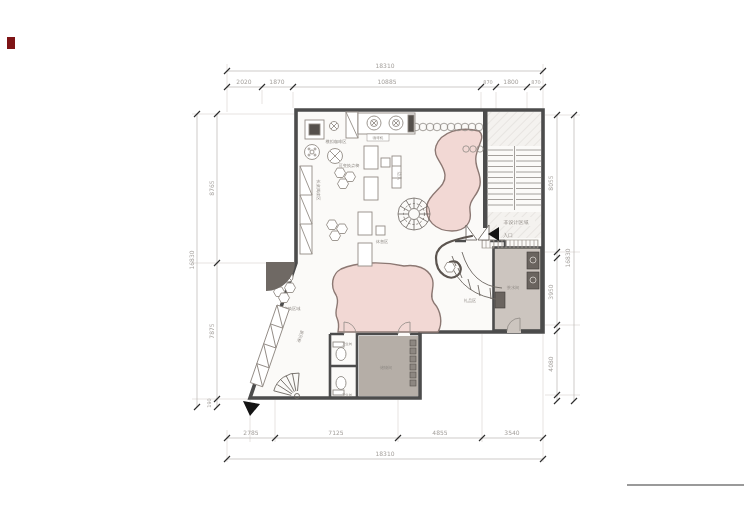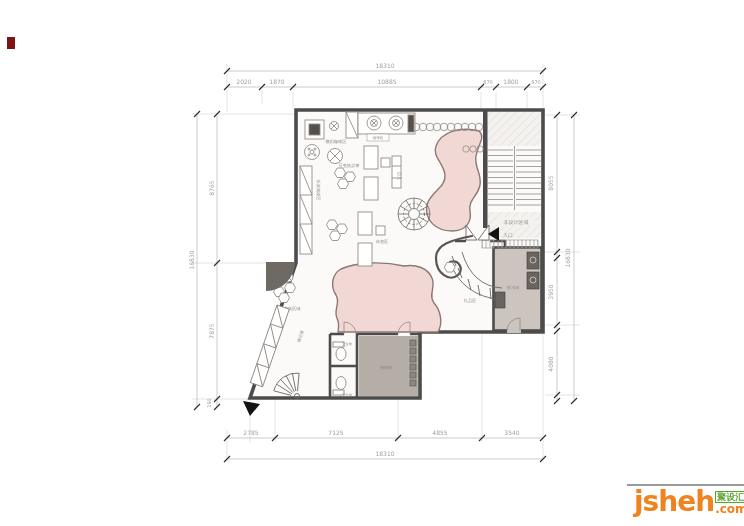--- a/index.html
+++ b/index.html
@@ -288,13 +288,6 @@
 
   
   <div class="logo-rule"></div>
-  <div class="logo">
-    <span class="brand" style="color:#f0831e;">jsheh</span>
-    <span class="logo-right">
-      <span class="badge" style="color:#5aa42c;border-color:#5aa42c;">聚设汇</span>
-      <span class="tld" style="color:#f0831e;">.com</span>
-    </span>
-  </div>
 
 </div>
 

